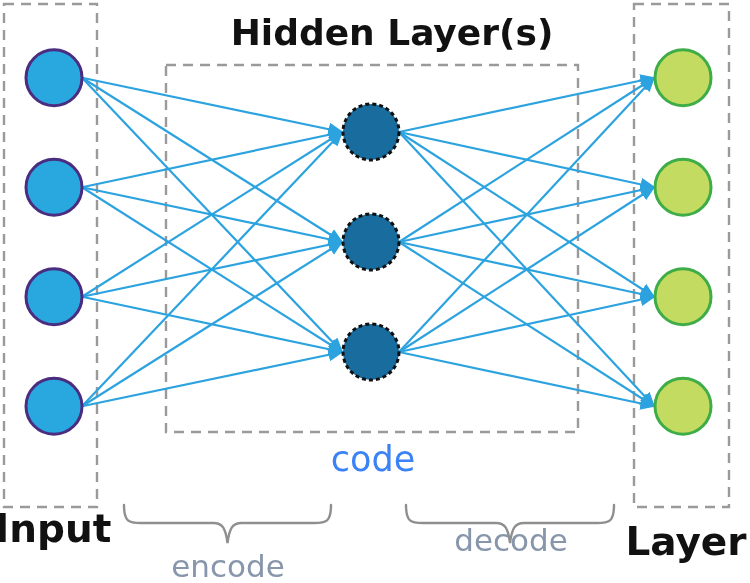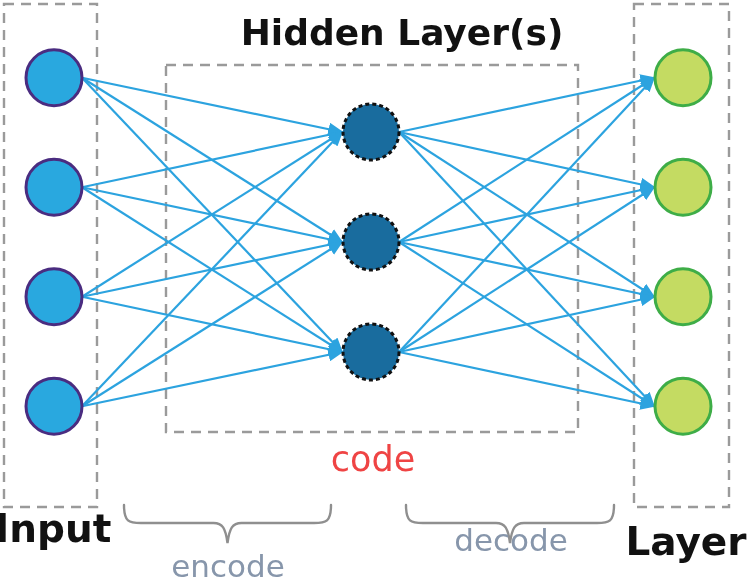--- a/index.html
+++ b/index.html
@@ -69,7 +69,7 @@
     <path d="M 406 505 C 406 522, 411 523, 423 523 L 496 523 C 505 523, 508 528, 510 543 C 512 528, 515 523, 524 523 L 597 523 C 609 523, 614 522, 614 505" fill="none" stroke="#8F8F8F" stroke-width="2.4" stroke-linecap="round"></path>
   </svg>
 
-<div class="lbl title-label" style="left:392px;top:33px;margin-left:10px;">Hidden Layer(s)</div>
+<div class="lbl title-label" style="left:392px;top:33px;">Hidden Layer(s)</div>
 
 <div class="lbl io-label" style="left:53px;top:528px;">Input</div>
 

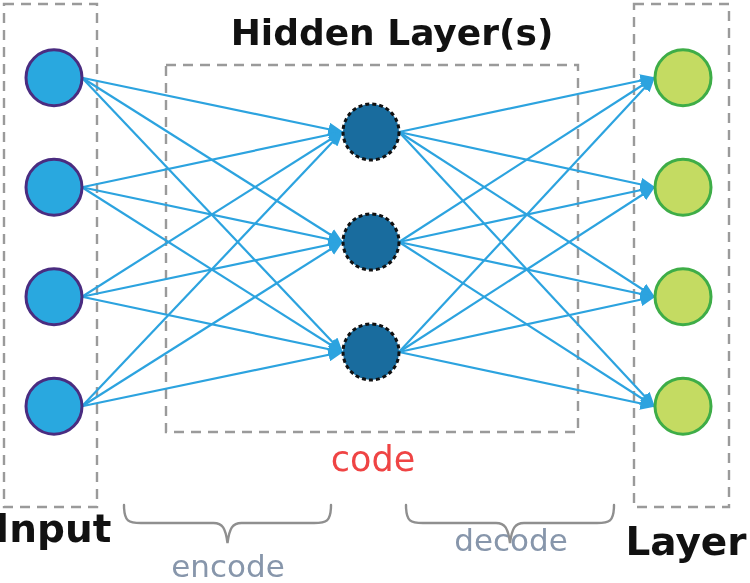--- a/index.html
+++ b/index.html
@@ -15,7 +15,7 @@
   }
   .title-label{font-size:36px;font-weight:700;color:#111111;}
   .io-label{font-size:39px;font-weight:700;color:#111111;}
-  .code-label{font-size:35px;font-weight:400;color:#ef4444;}
+  .code-label{font-size:35px;font-weight:400;color:#3b82f6;}
   .stage-label{font-size:31px;font-weight:400;color:#8796AB;text-align:center;}
 </style>
 </head>

